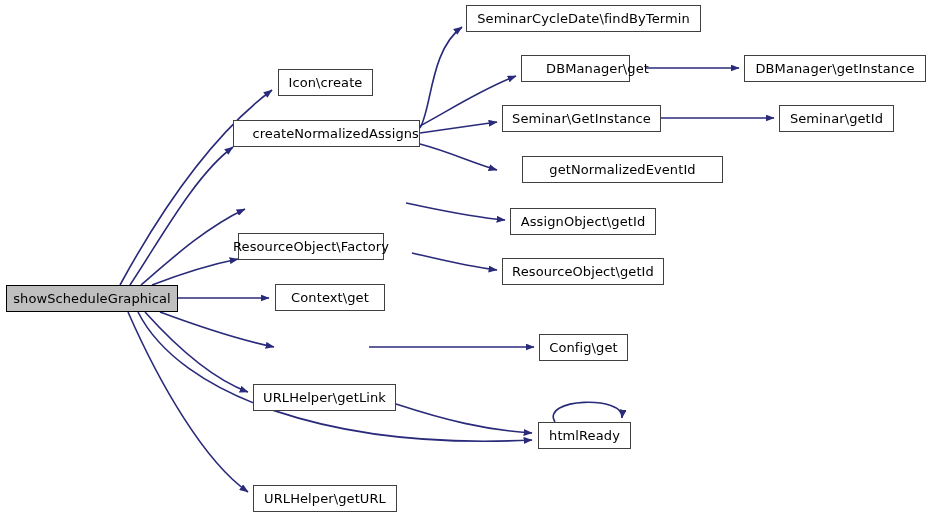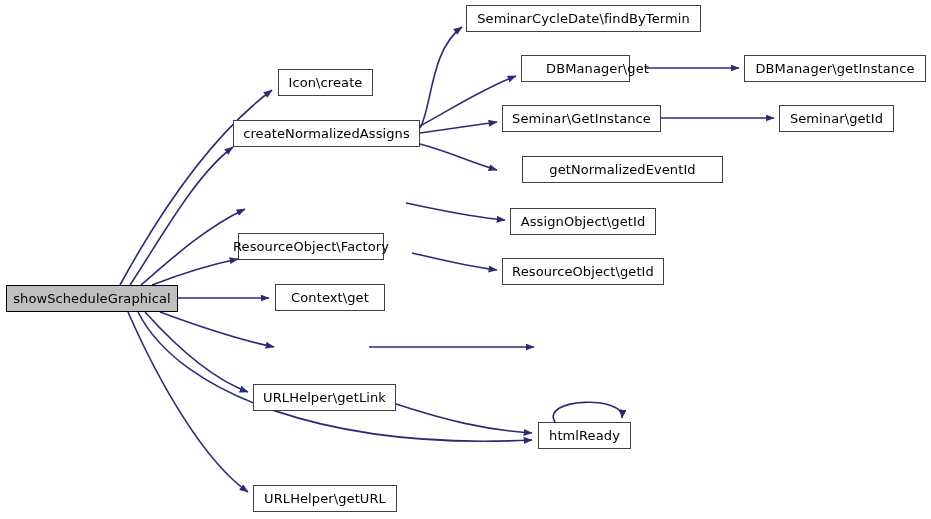--- a/index.html
+++ b/index.html
@@ -105,7 +105,7 @@
   <div class="node" style="left:278px; top:69px; width:95px; height:27px;">
     <span>Icon\create</span>
   </div>
-  <div class="node" style="left:233px; top:120px; width:187px; height:27px;">
+  <div class="node" style="left:233px; top:120px; width:187px; height:27px;justify-content:flex-end;">
     <span>createNormalizedAssigns</span>
   </div>
   <div class="node" style="left:238px; top:233px; width:146px; height:27px;">

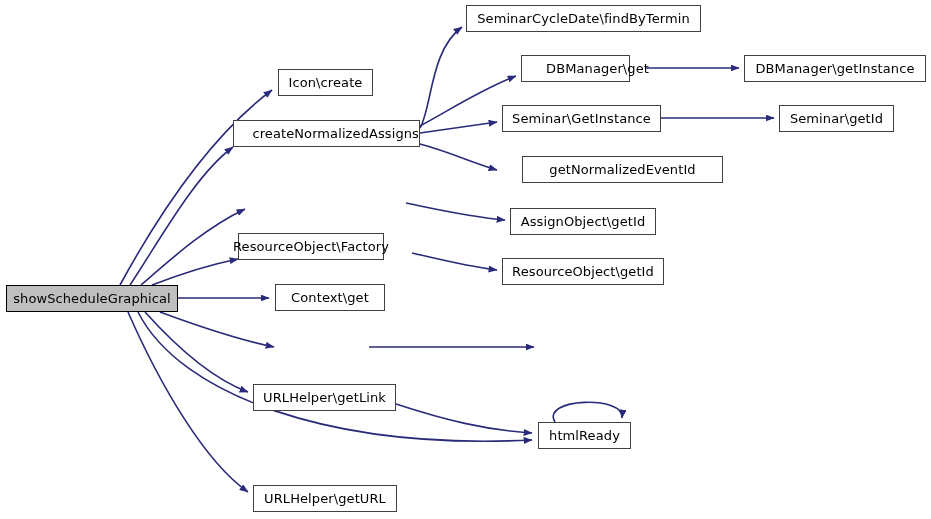--- a/index.html
+++ b/index.html
@@ -144,6 +144,9 @@
   <div class="node" style="left:502px; top:258px; width:162px; height:27px;">
     <span>ResourceObject\getId</span>
   </div>
+  <div class="node" style="left:539px; top:334px; width:89px; height:27px;">
+    <span>Config\get</span>
+  </div>
   <div class="node" style="left:538px; top:422px; width:93px; height:27px;">
     <span>htmlReady</span>
   </div>

